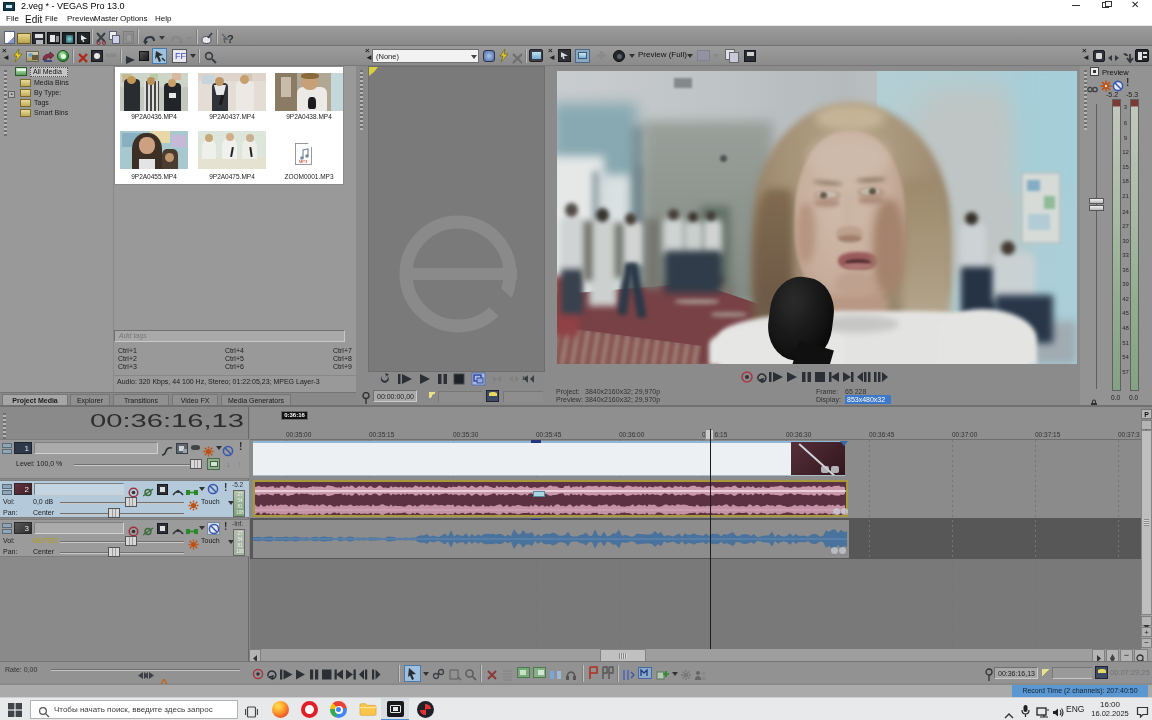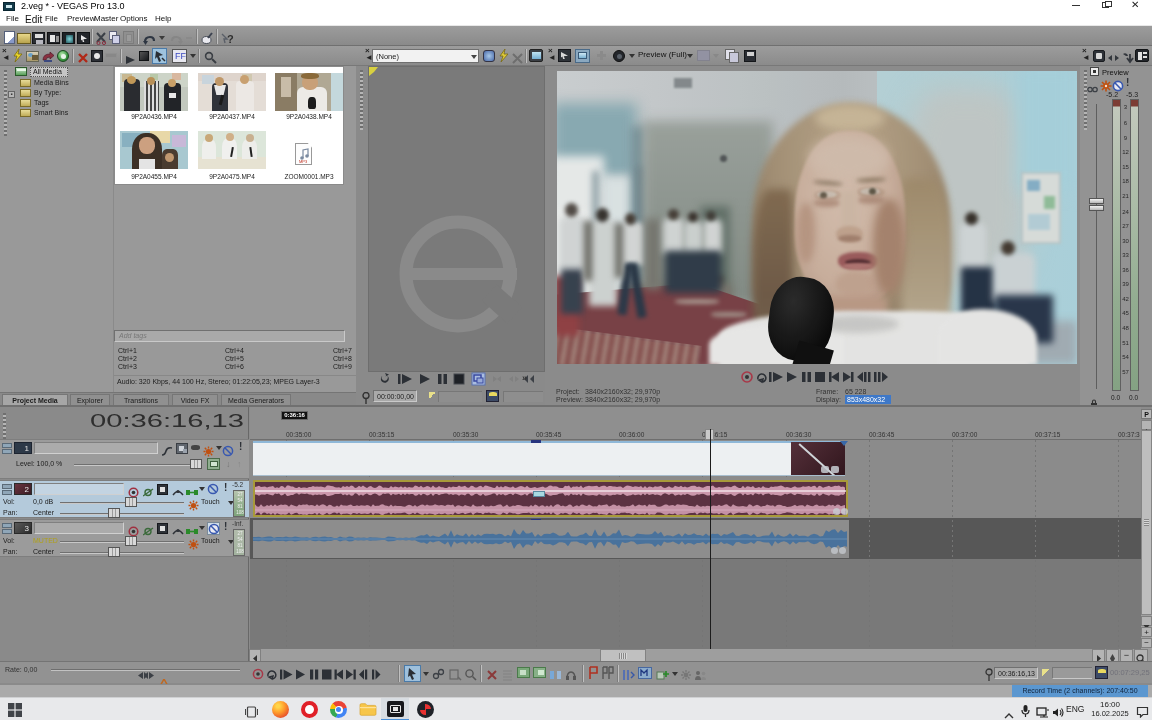--- a/index.html
+++ b/index.html
@@ -908,6 +908,13 @@
           <rect x="7.6" y="7.6" width="6.4" height="6.4"></rect>
         </g>
       </svg></div>
+    <div class="ab" style="left:30px;top:2px;width:208px;height:19px;background:#ffffff;border:1px solid #b0b2b5">
+      <div class="ab" style="left:7px;top:3px"><svg width="12" height="12">
+          <circle cx="5" cy="5" r="3.4" fill="none" stroke="#555" stroke-width="1.2"></circle>
+          <path d="M7.6,7.6 L11,11" stroke="#555" stroke-width="1.3"></path>
+        </svg></div>
+      <div class="ab" style="left:23px;top:4px;font-size:8px;color:#3c3c3c;white-space:nowrap">Чтобы начать поиск, введите здесь запрос</div>
+    </div>
     <div class="ab" style="left:245px;top:6px"><svg width="13" height="12">
         <rect x="2.5" y="1" width="8" height="10" rx="1" fill="none" stroke="#444" stroke-width="1.2"></rect>
         <path d="M0.5,3 L0.5,9 M12.5,3 L12.5,9" stroke="#444" stroke-width="1.1"></path>

